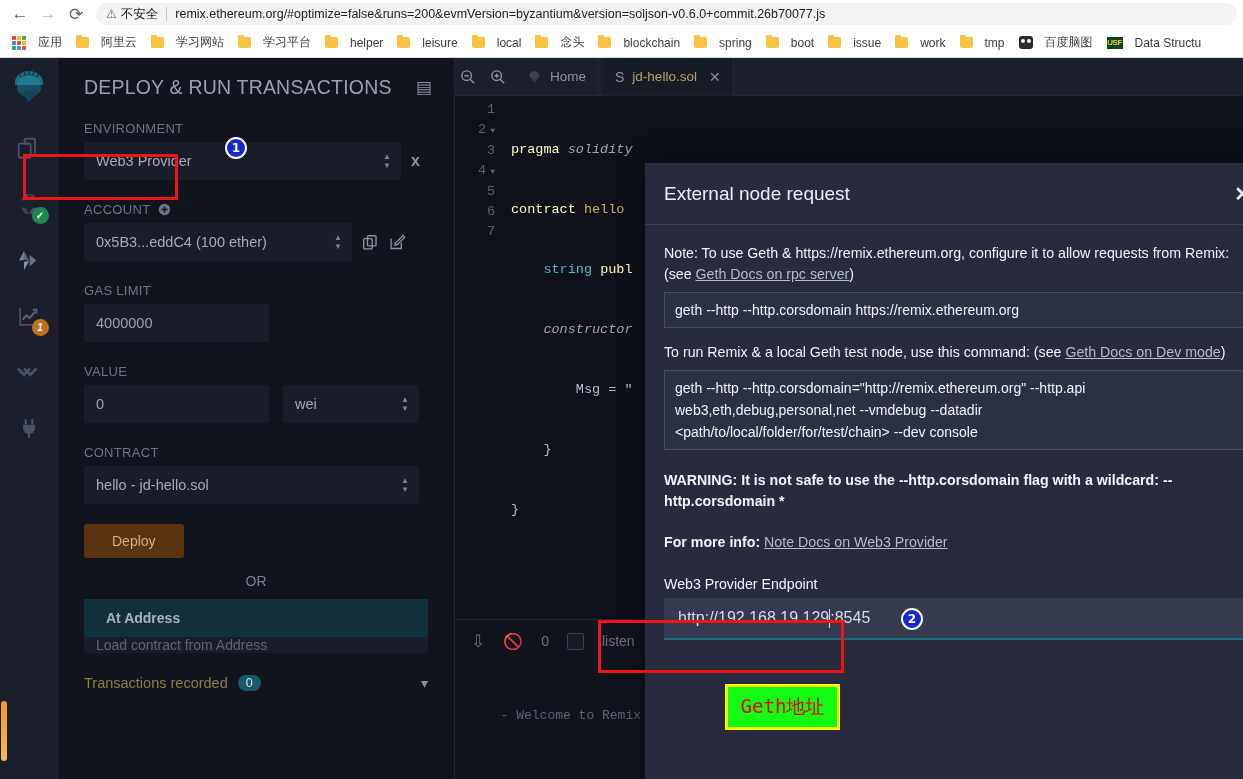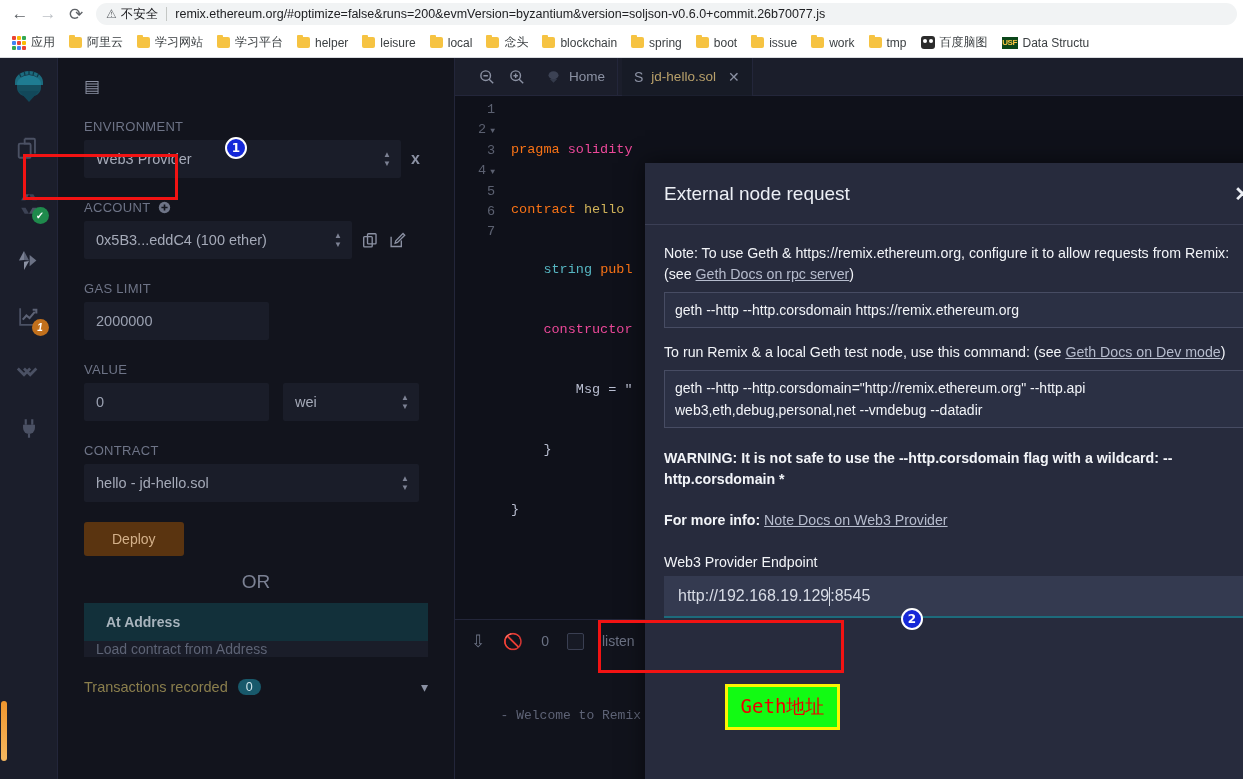--- a/index.html
+++ b/index.html
@@ -38,7 +38,7 @@
     overflow:hidden; border-bottom:1px solid #dadce0;
   }
   .bm {
-    display:flex; align-items:center; gap:5px; padding:0 7px; height:24px;
+    display:flex; align-items:center; gap:12px; padding:0 7px; height:24px;
     font-size:12px; color:#3c4043; white-space:nowrap; cursor:pointer; flex:0 0 auto;
   }
   .apps-grid {

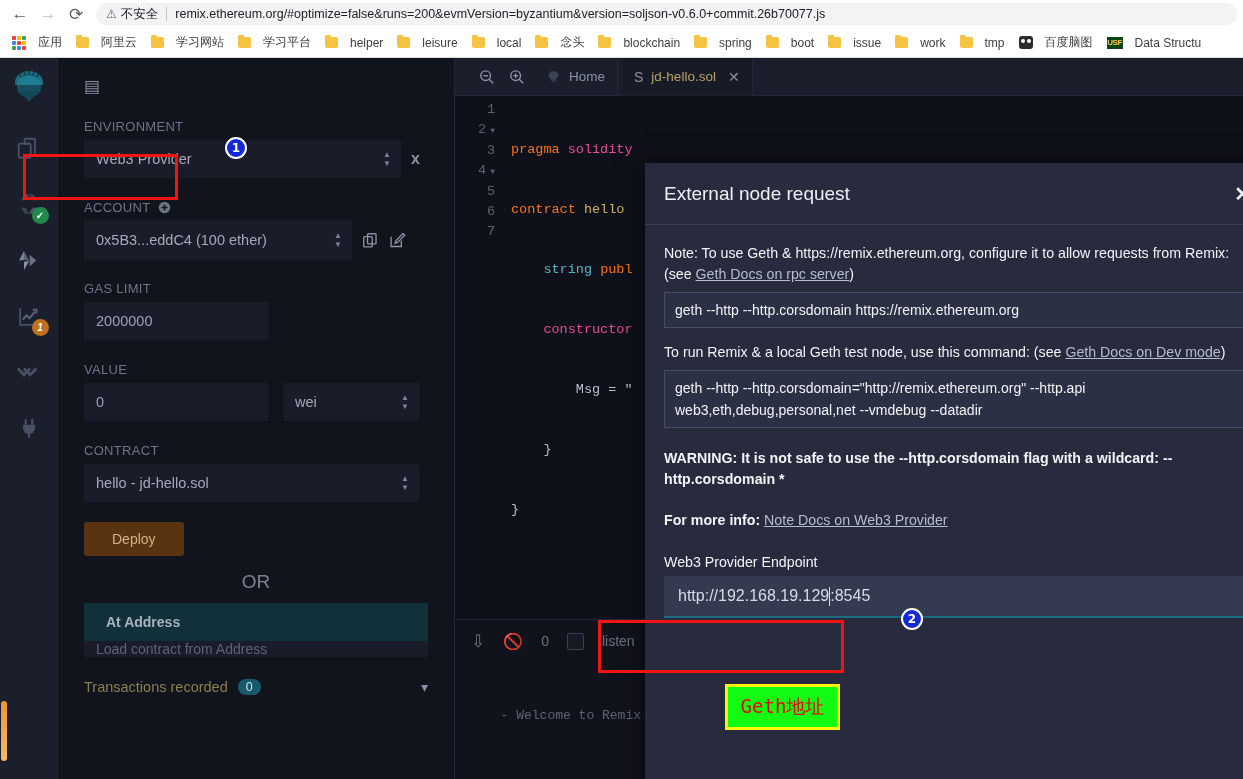--- a/index.html
+++ b/index.html
@@ -384,6 +384,7 @@
 
     <div class="panel">
       <div class="panel-title">
+        <h1>DEPLOY &amp; RUN TRANSACTIONS</h1>
         <span class="panel-ico">▤</span>
       </div>
 

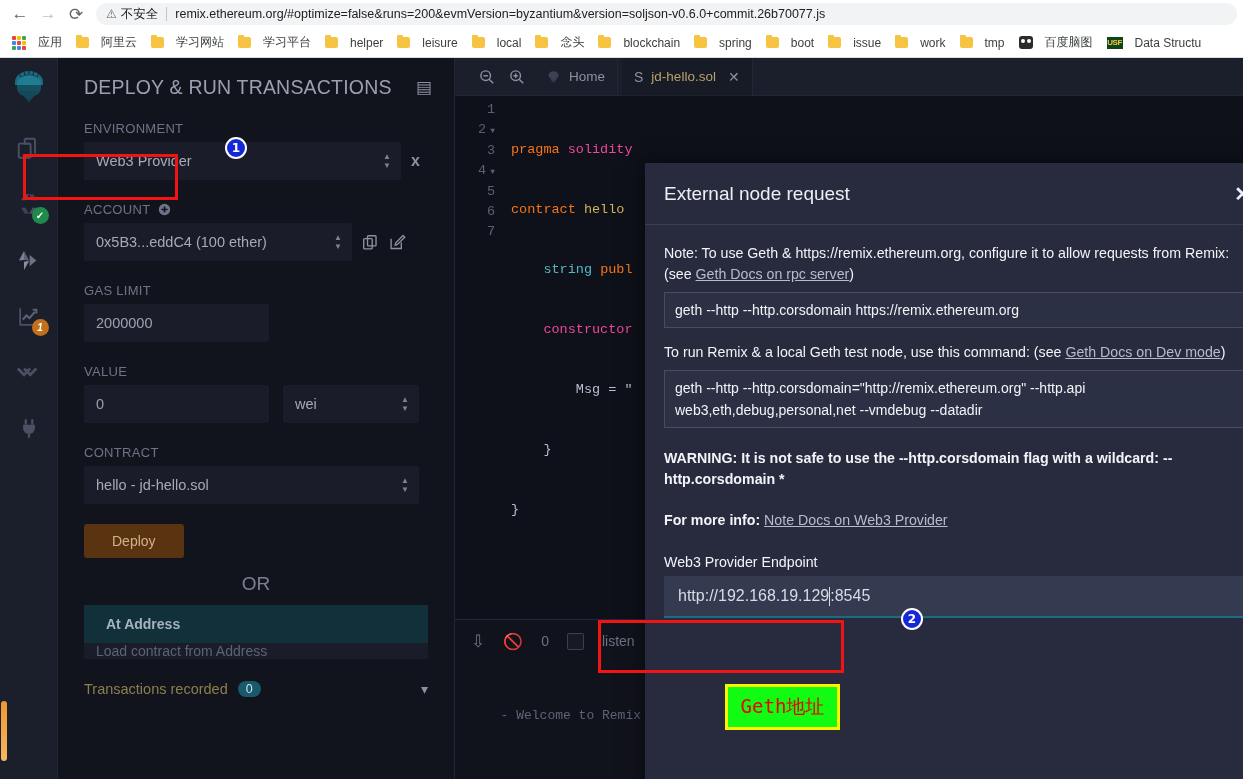--- a/index.html
+++ b/index.html
@@ -160,7 +160,7 @@
   .editor { position:absolute; left:455px; top:0; width:788px; height:721px; background:#0f111a; }
   .tabbar {
     height:38px; background:#1b1e2b; display:flex; align-items:center;
-    padding-left:19px; gap:4px; border-bottom:1px solid #23263a;
+    padding-left:0; gap:4px; border-bottom:1px solid #23263a;
   }
   .tb-ico { width:26px; height:26px; display:flex; align-items:center; justify-content:center; color:#8b91a3; font-size:14px; cursor:pointer; }
   .tab {

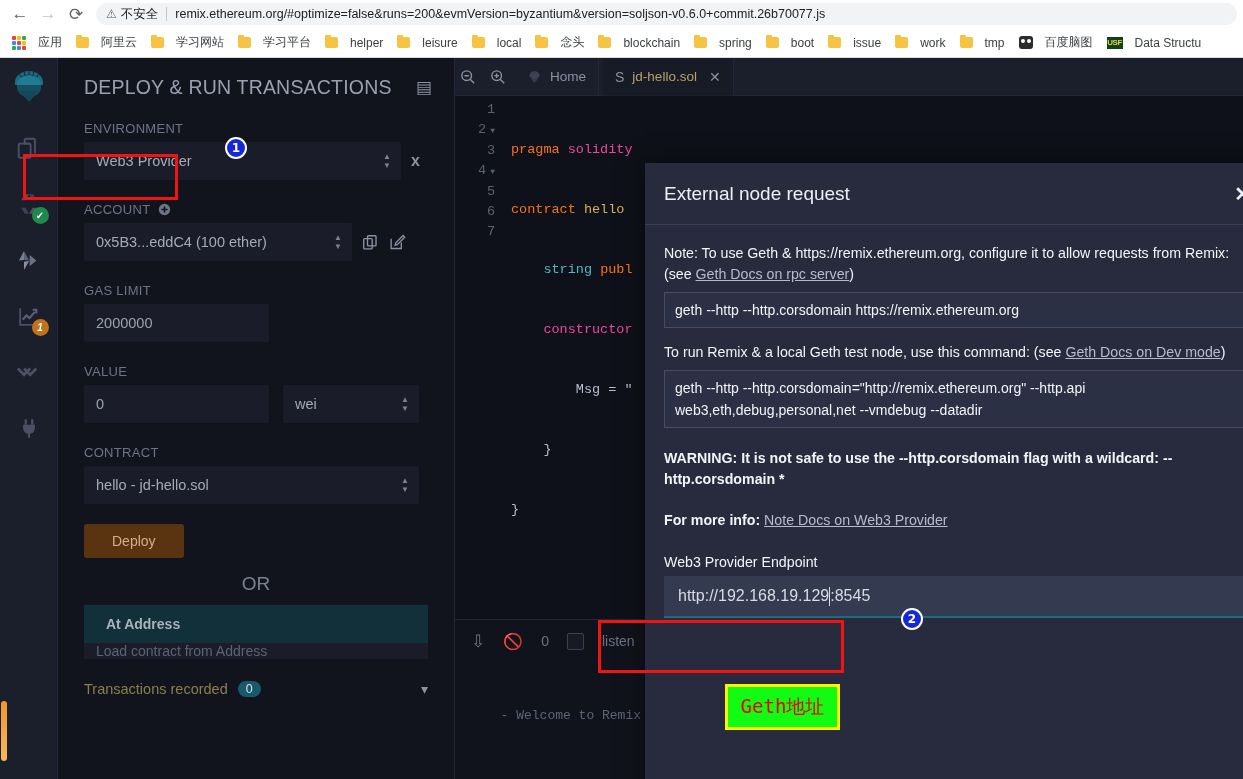--- a/index.html
+++ b/index.html
@@ -173,7 +173,7 @@
   .gutter { width:50px; text-align:right; padding-right:10px; color:#5b6070; line-height:20px; }
   .gutter .fold { color:#5b6070; font-size:8px; margin-left:4px; }
   .codetext { line-height:20px; white-space:pre; color:#b9bed0; padding-left:6px; }
-  .k-pink { color:#f97316; } .k-blue { color:#ec4899; } .k-teal { color:#56b6c2; }
+  .k-pink { color:#fef9c3; } .k-blue { color:#ec4899; } .k-teal { color:#56b6c2; }
   .k-yellow { color:#d0b35a; } .k-grey { color:#b9bed0; }
 
   

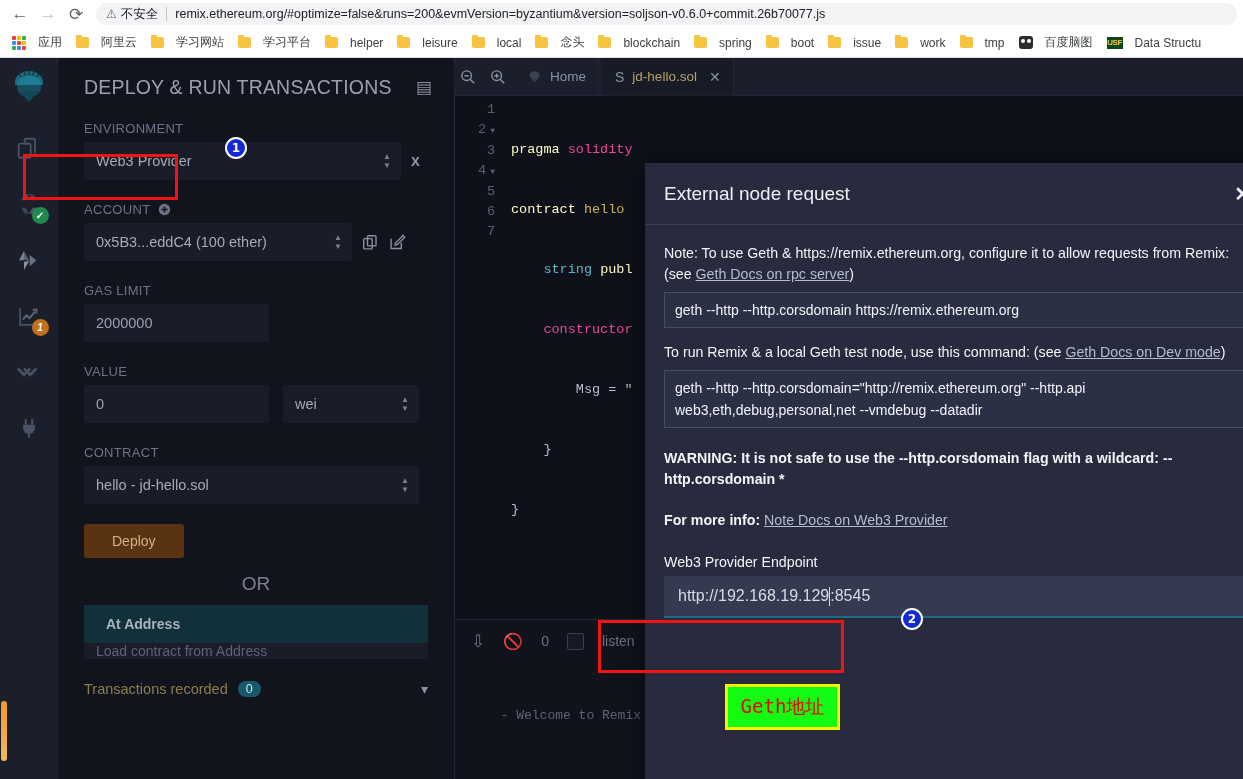--- a/index.html
+++ b/index.html
@@ -173,7 +173,7 @@
   .gutter { width:50px; text-align:right; padding-right:10px; color:#5b6070; line-height:20px; }
   .gutter .fold { color:#5b6070; font-size:8px; margin-left:4px; }
   .codetext { line-height:20px; white-space:pre; color:#b9bed0; padding-left:6px; }
-  .k-pink { color:#fef9c3; } .k-blue { color:#ec4899; } .k-teal { color:#56b6c2; }
+  .k-pink { color:#fef9c3; } .k-blue { color:#a3a3a3;font-style:italic; } .k-teal { color:#56b6c2; }
   .k-yellow { color:#d0b35a; } .k-grey { color:#b9bed0; }
 
   

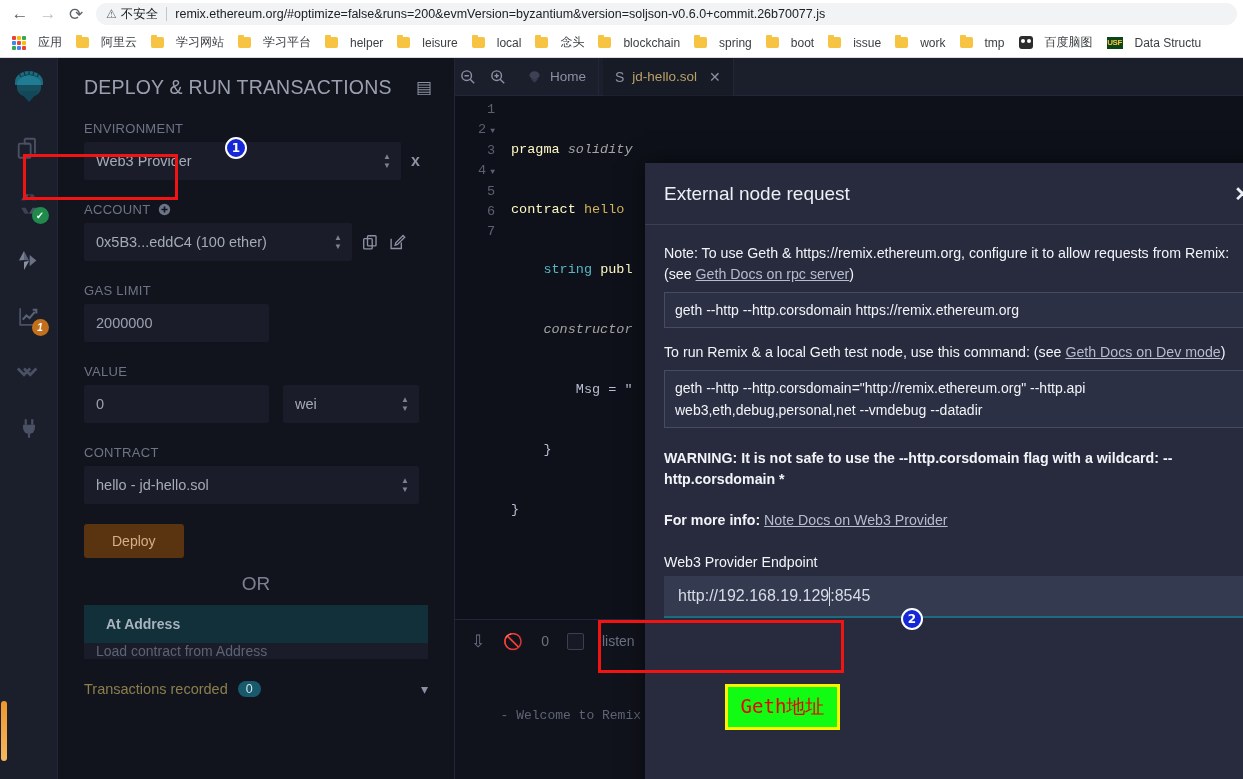--- a/index.html
+++ b/index.html
@@ -432,7 +432,7 @@
       <div class="fld">
         <div class="fld-label">GAS LIMIT</div>
         <div class="txtin" style="width:185px;">
-          <span>2000000</span>
+          <span>4000000</span>
         </div>
       </div>
 

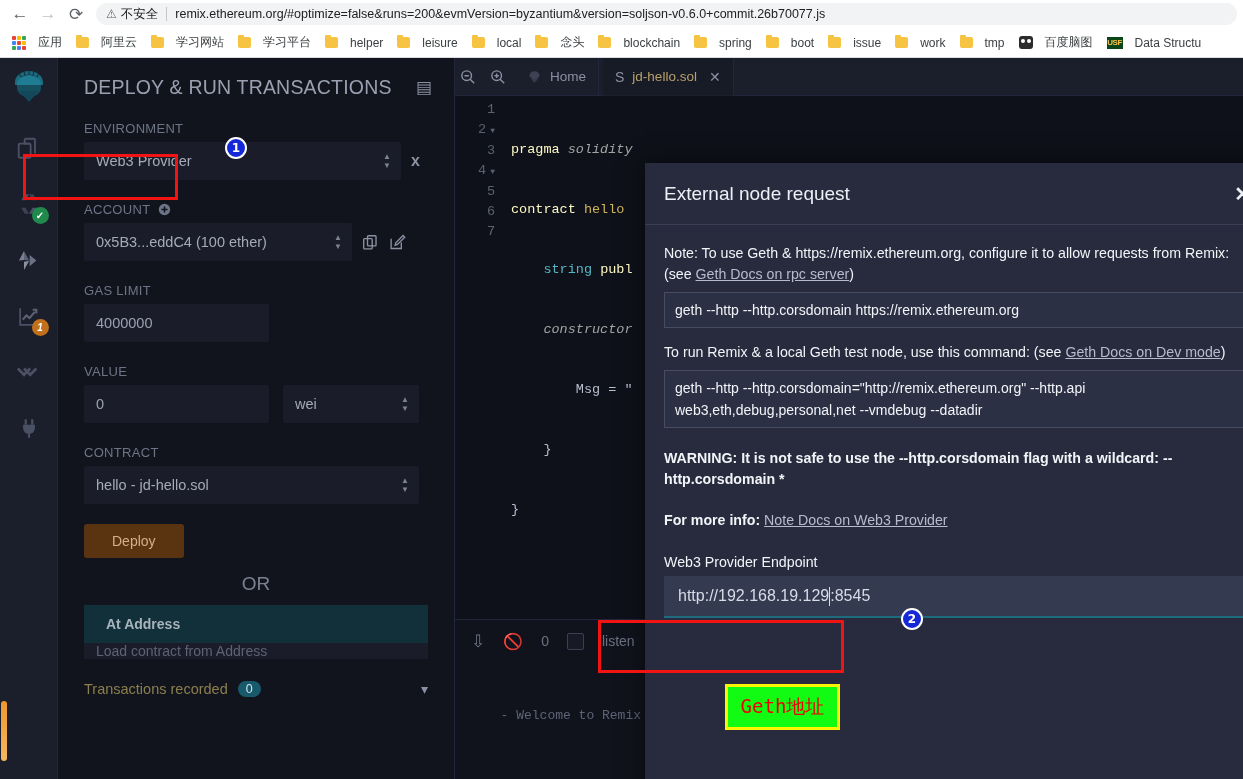--- a/index.html
+++ b/index.html
@@ -562,6 +562,7 @@
         <div class="m-pre">
           <div>geth --http --http.corsdomain="http://remix.ethereum.org" --http.api</div>
           <div>web3,eth,debug,personal,net --vmdebug --datadir</div>
+          <div>&lt;path/to/local/folder/for/test/chain&gt; --dev console</div>
         </div>
 
         <div class="m-warn">WARNING: It is not safe to use the --http.corsdomain flag with a wildcard: --http.corsdomain *</div>

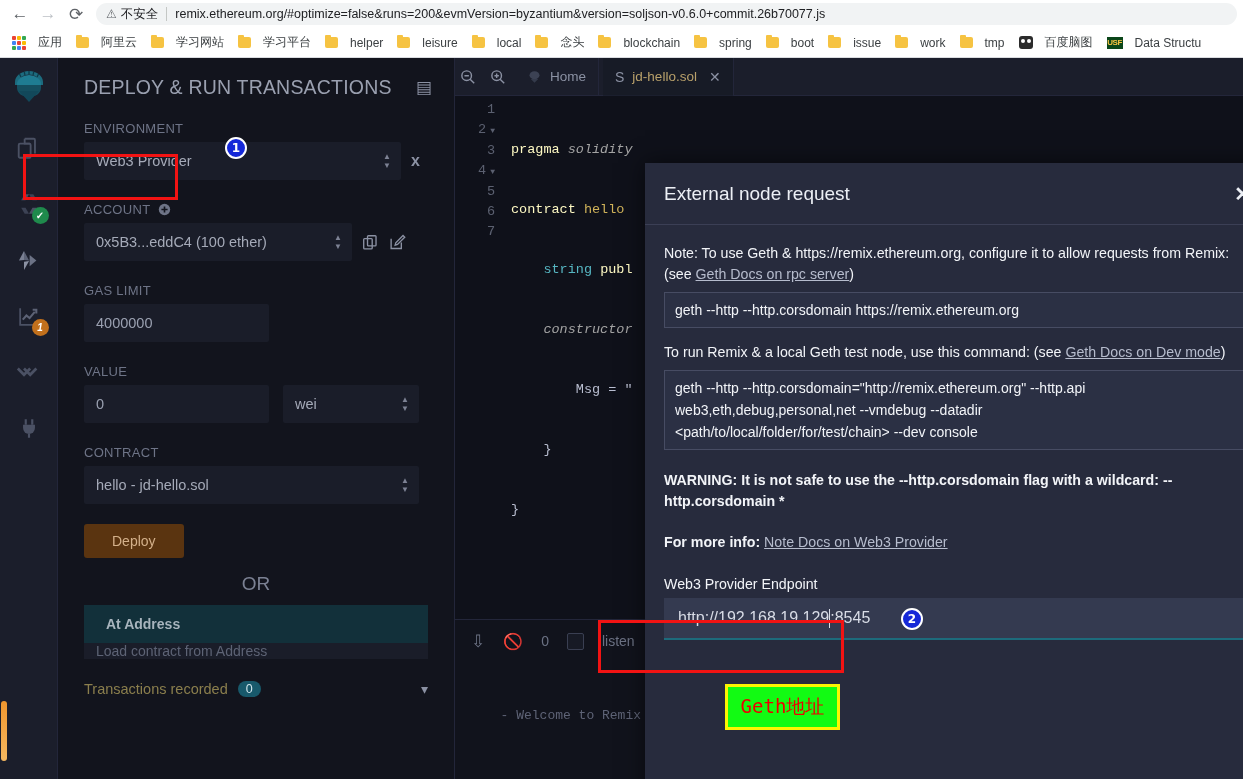--- a/index.html
+++ b/index.html
@@ -138,7 +138,7 @@
   .chkrow { display:flex; align-items:center; gap:13px; margin-top:15px; }
   .chk { width:17px; height:17px; border:1px solid #3a3f52; border-radius:2px; background:#171a25; cursor:pointer; }
   .chklbl { color:#7b8193; font-size:14.5px; }
-  .or { text-align:center; color:#7b8193; font-size:19px; margin:15px 0 10px; }
+  .or { text-align:center; color:#7b8193; font-size:14px; margin:15px 0 10px; }
   .ataddr { display:flex;flex-direction:column; }
   .ataddr .btn {
     background:#12303a; color:#a8b4bd; border:none; padding:0 22px; height:38px;

